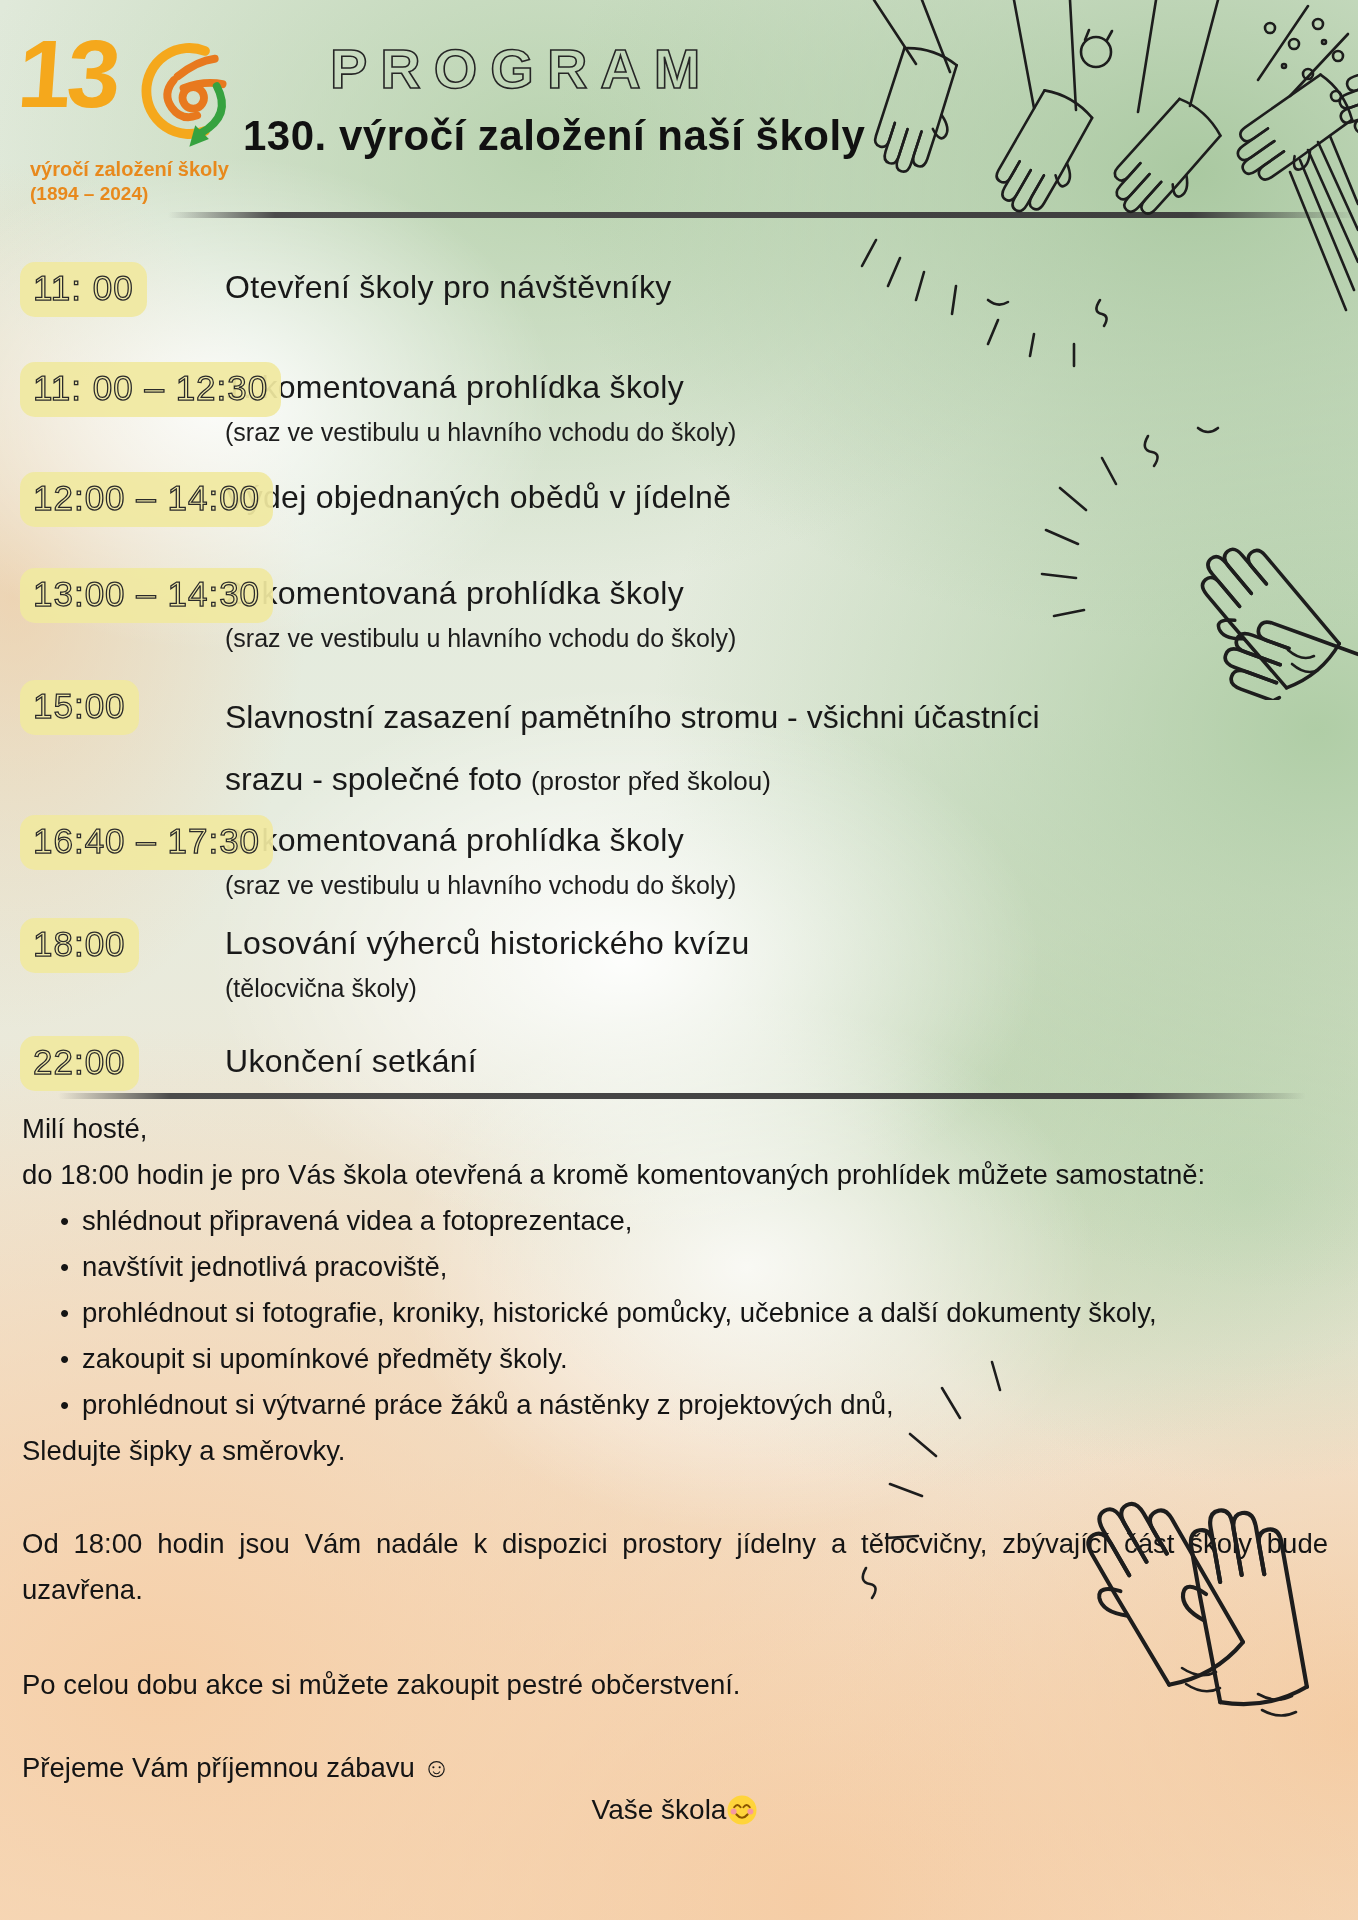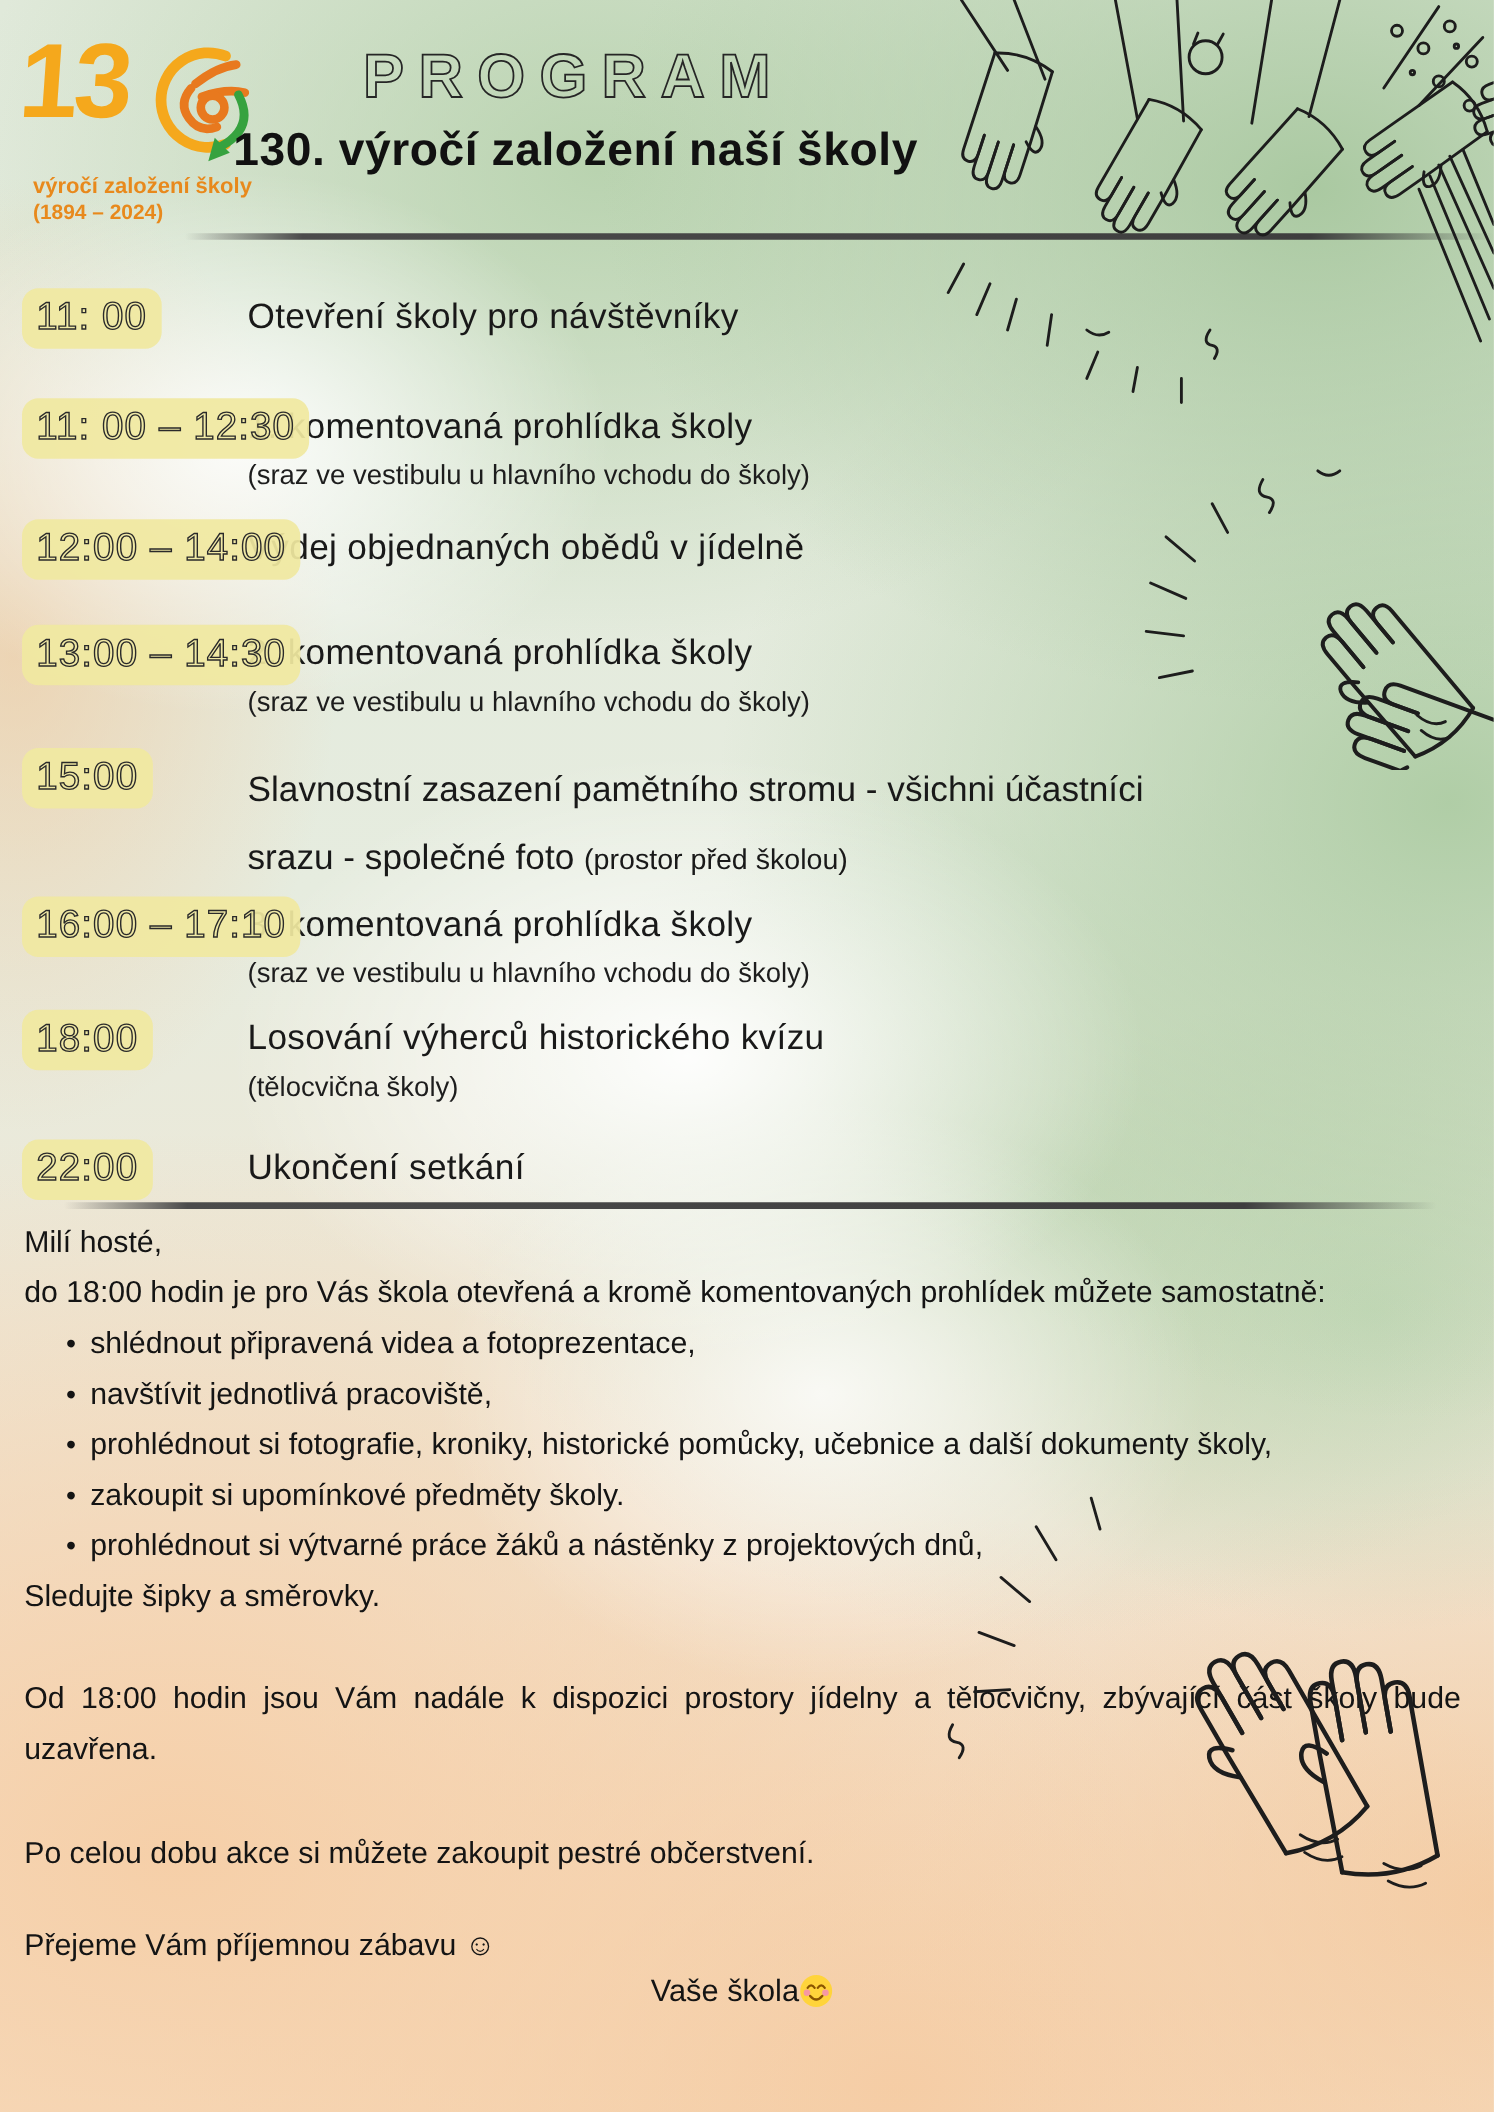--- a/index.html
+++ b/index.html
@@ -45,7 +45,7 @@
   }
   @supports not (-webkit-text-stroke: 1px #000) { .title-program{ color:#262626; } }
   .subtitle{
-    position:absolute; left:212px; top:112px;
+    position:absolute; left:243px; top:112px;
     font-size:42px; font-weight:700; letter-spacing:.5px; color:#111;
   }
   .divider{ position:absolute; height:6px; border-radius:3px;

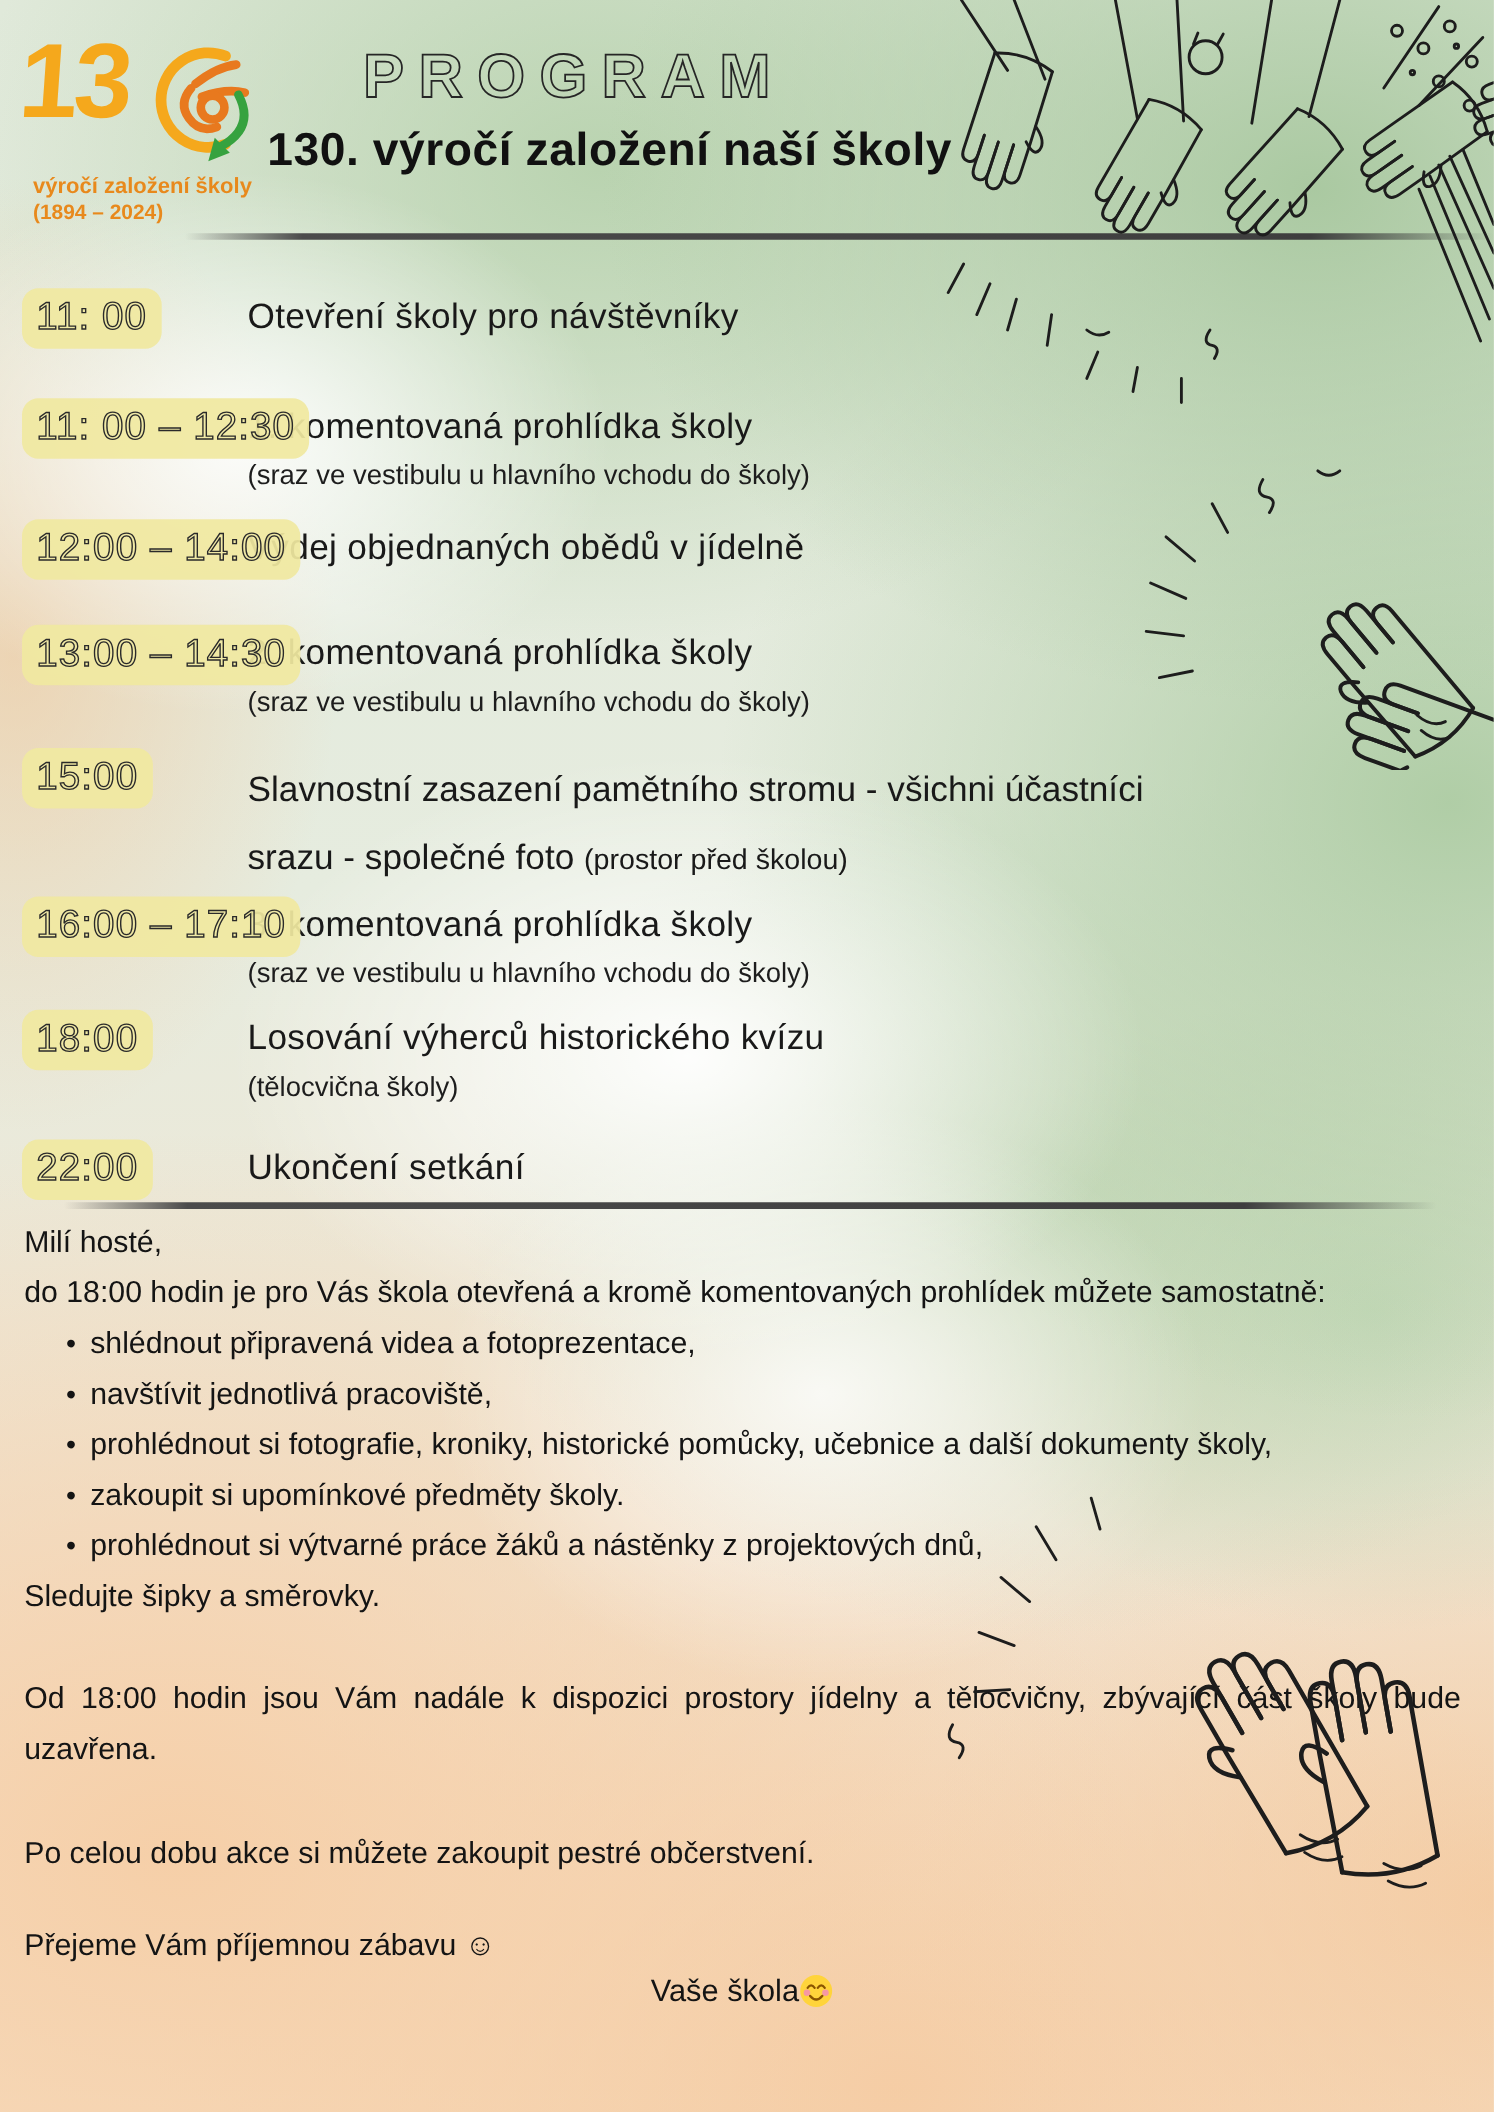--- a/index.html
+++ b/index.html
@@ -221,7 +221,7 @@
     </div>
   </div>
   <div class="row r6">
-    <span class="time"><span class="time-text">16:00 – 17:10</span></span>
+    <span class="time"><span class="time-text">16:40 – 17:30</span></span>
     <div class="event">
         <div class="etitle">3. komentovaná prohlídka školy</div>
         <div class="enote">(sraz ve vestibulu u hlavního vchodu do školy)</div>

